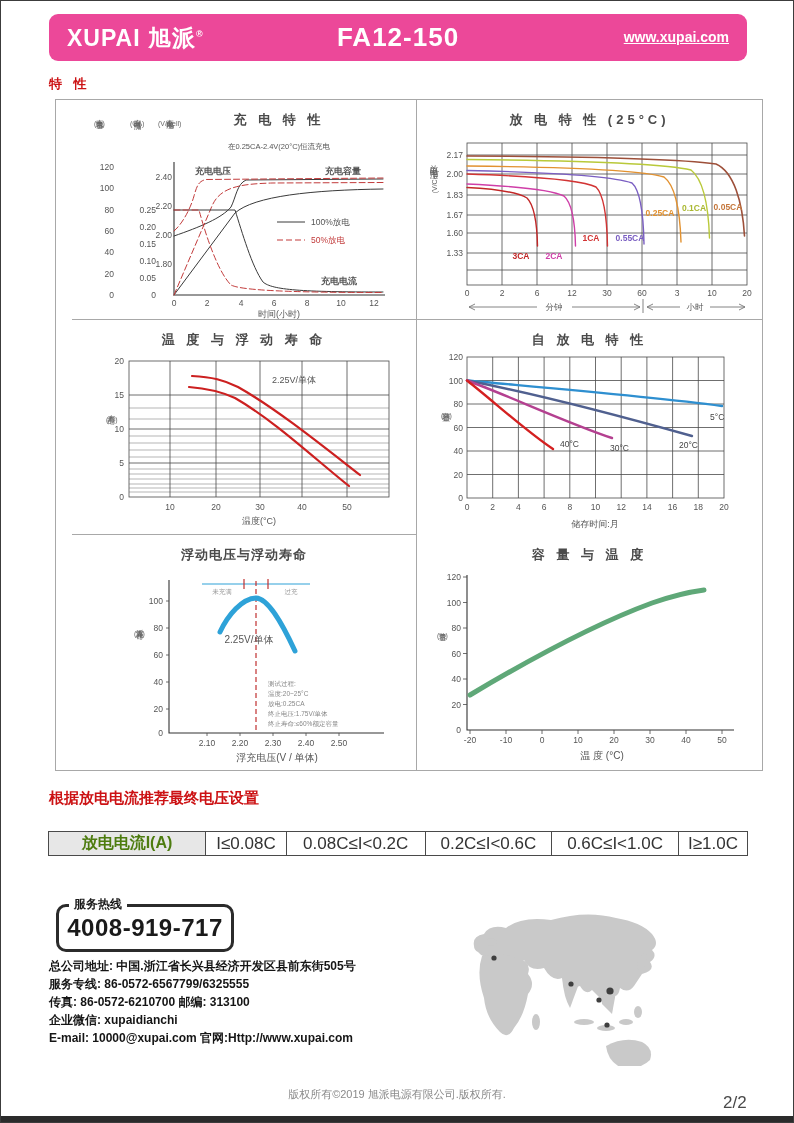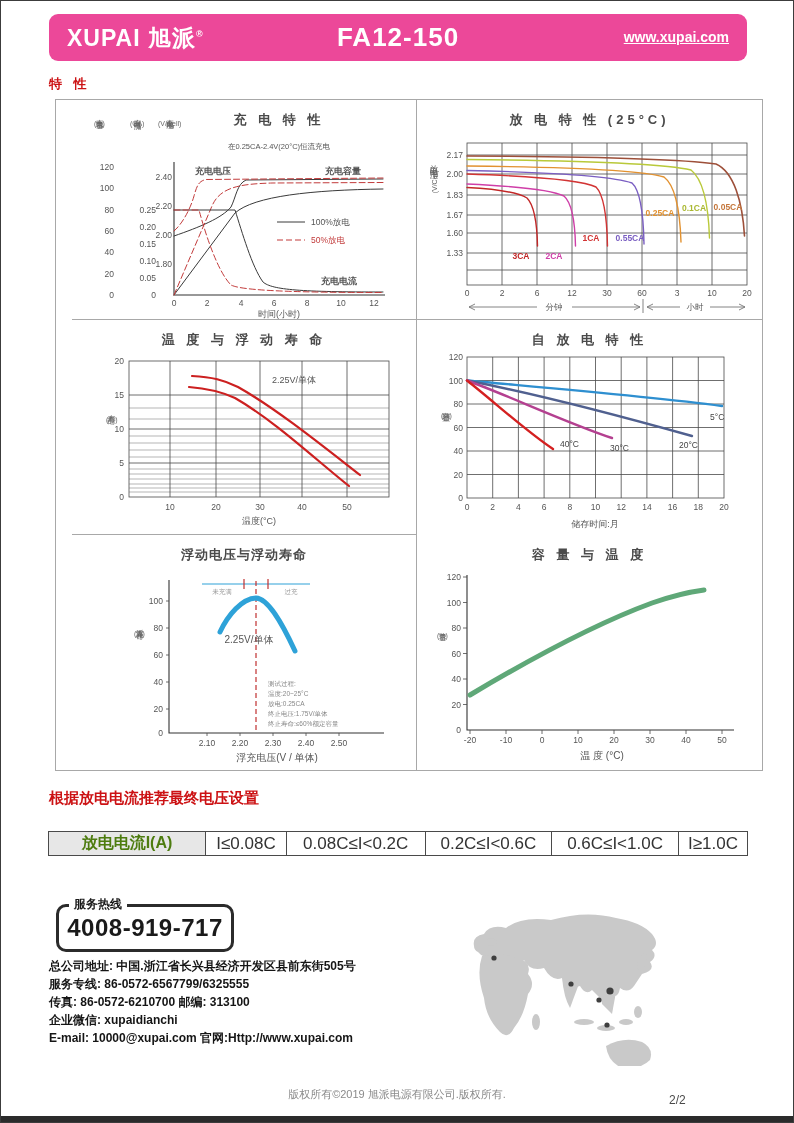--- a/index.html
+++ b/index.html
@@ -50,7 +50,7 @@
   .contact{position:absolute;left:48px;top:956px;font-size:12px;font-weight:bold;color:#151515;line-height:18px;}
   
   .copy{position:absolute;left:0;right:0;top:1086px;text-align:center;font-size:11px;color:#8a8a8a;}
-  .pnum{position:absolute;left:668px;top:1092px;font-size:12px;color:#4a4a4a;}
+  .pnum{position:absolute;left:722px;top:1092px;font-size:17px;color:#4a4a4a;}
   .bstrip{position:absolute;left:0;right:0;bottom:0;height:6px;background:#2b2b2b;}
   .map{position:absolute;left:465px;top:893px;}
 </style>

